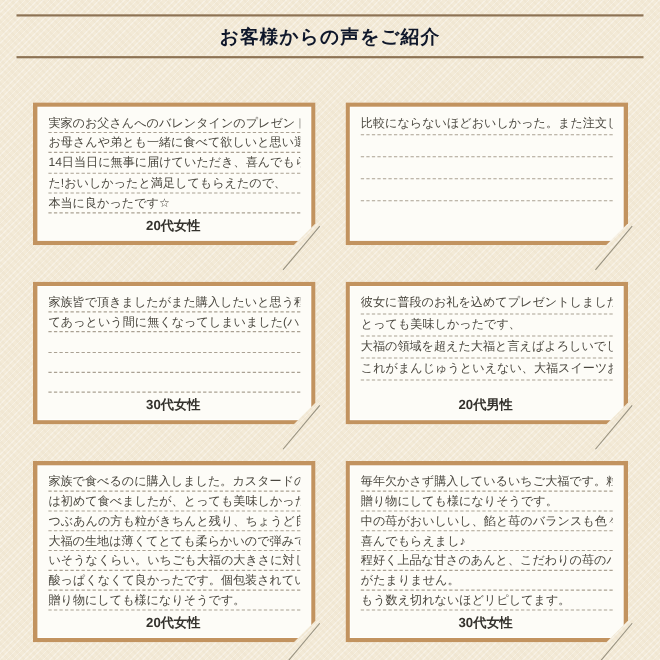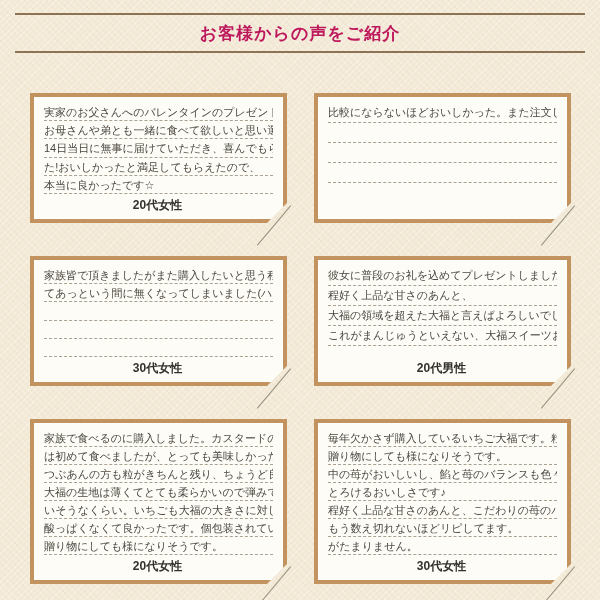--- a/index.html
+++ b/index.html
@@ -29,7 +29,7 @@
     text-align:center;
   }
   .title-band h1{
-    font-size:17px;font-weight:bold;color:#be185d;letter-spacing:1px;
+    font-size:17px;font-weight:bold;color:#0f172a;letter-spacing:1px;
   }
   .grid{
     display:grid;

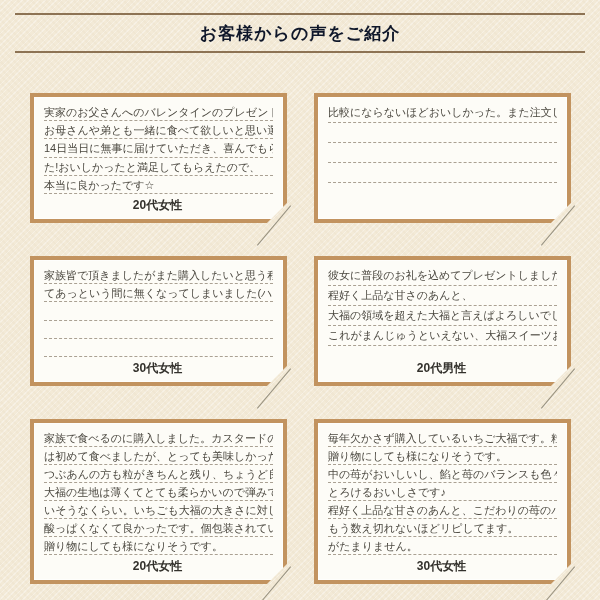--- a/index.html
+++ b/index.html
@@ -110,7 +110,7 @@
       <div class="card-wrap">
         <article class="card">
           <div class="line">彼女に普段のお礼を込めてプレゼントしました。</div>
-          <div class="line">程好く上品な甘さのあんと、</div>
+          <div class="line">とっても美味しかったです、</div>
           <div class="line">大福の領域を超えた大福と言えばよろしいでしょうか。</div>
           <div class="line">これがまんじゅうといえない、大福スイーツおいしいです。</div>
           <div class="attribution">20代男性</div>

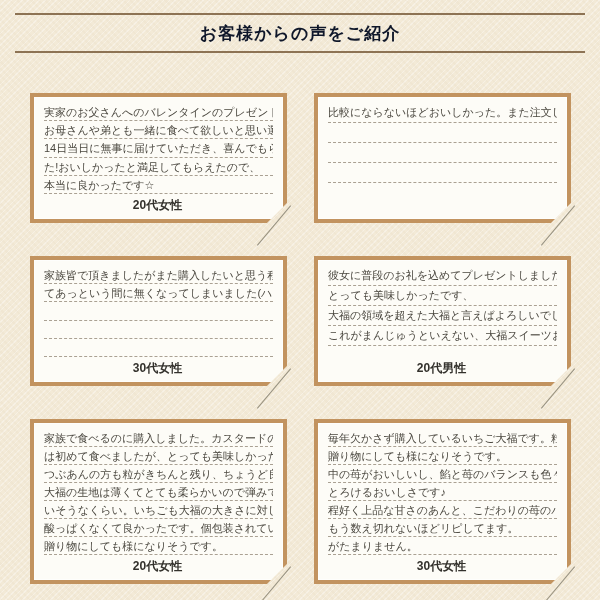--- a/index.html
+++ b/index.html
@@ -135,7 +135,7 @@
           <div class="line">毎年欠かさず購入しているいちご大福です。粒餡が</div>
           <div class="line">贈り物にしても様になりそうです。</div>
           <div class="line">中の苺がおいしいし、餡と苺のバランスも色々食べた</div>
-          <div class="line">とろけるおいしさです♪</div>
+          <div class="line">喜んでもらえまし♪</div>
           <div class="line">程好く上品な甘さのあんと、こだわりの苺のハーモニー</div>
           <div class="line">もう数え切れないほどリピしてます。</div>
           <div class="line">がたまりません。</div>

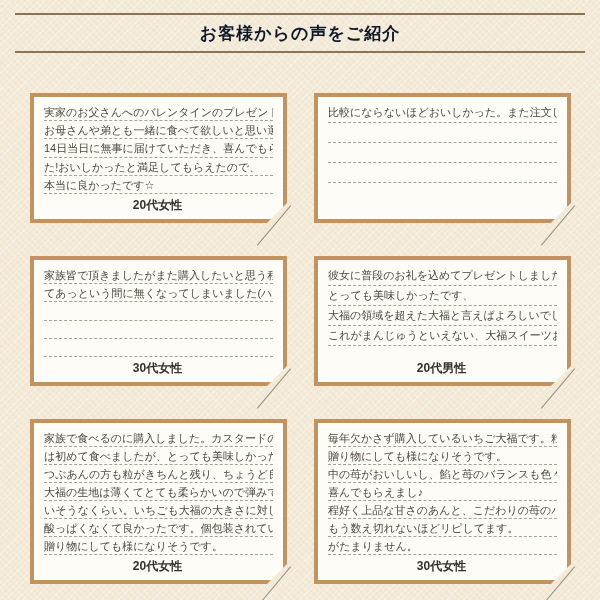--- a/index.html
+++ b/index.html
@@ -137,8 +137,8 @@
           <div class="line">中の苺がおいしいし、餡と苺のバランスも色々食べた</div>
           <div class="line">喜んでもらえまし♪</div>
           <div class="line">程好く上品な甘さのあんと、こだわりの苺のハーモニー</div>
+          <div class="line">がたまりません。</div>
           <div class="line">もう数え切れないほどリピしてます。</div>
-          <div class="line">がたまりません。</div>
           <div class="attribution">30代女性</div>
         </article>
         <div class="fold-line"></div>

